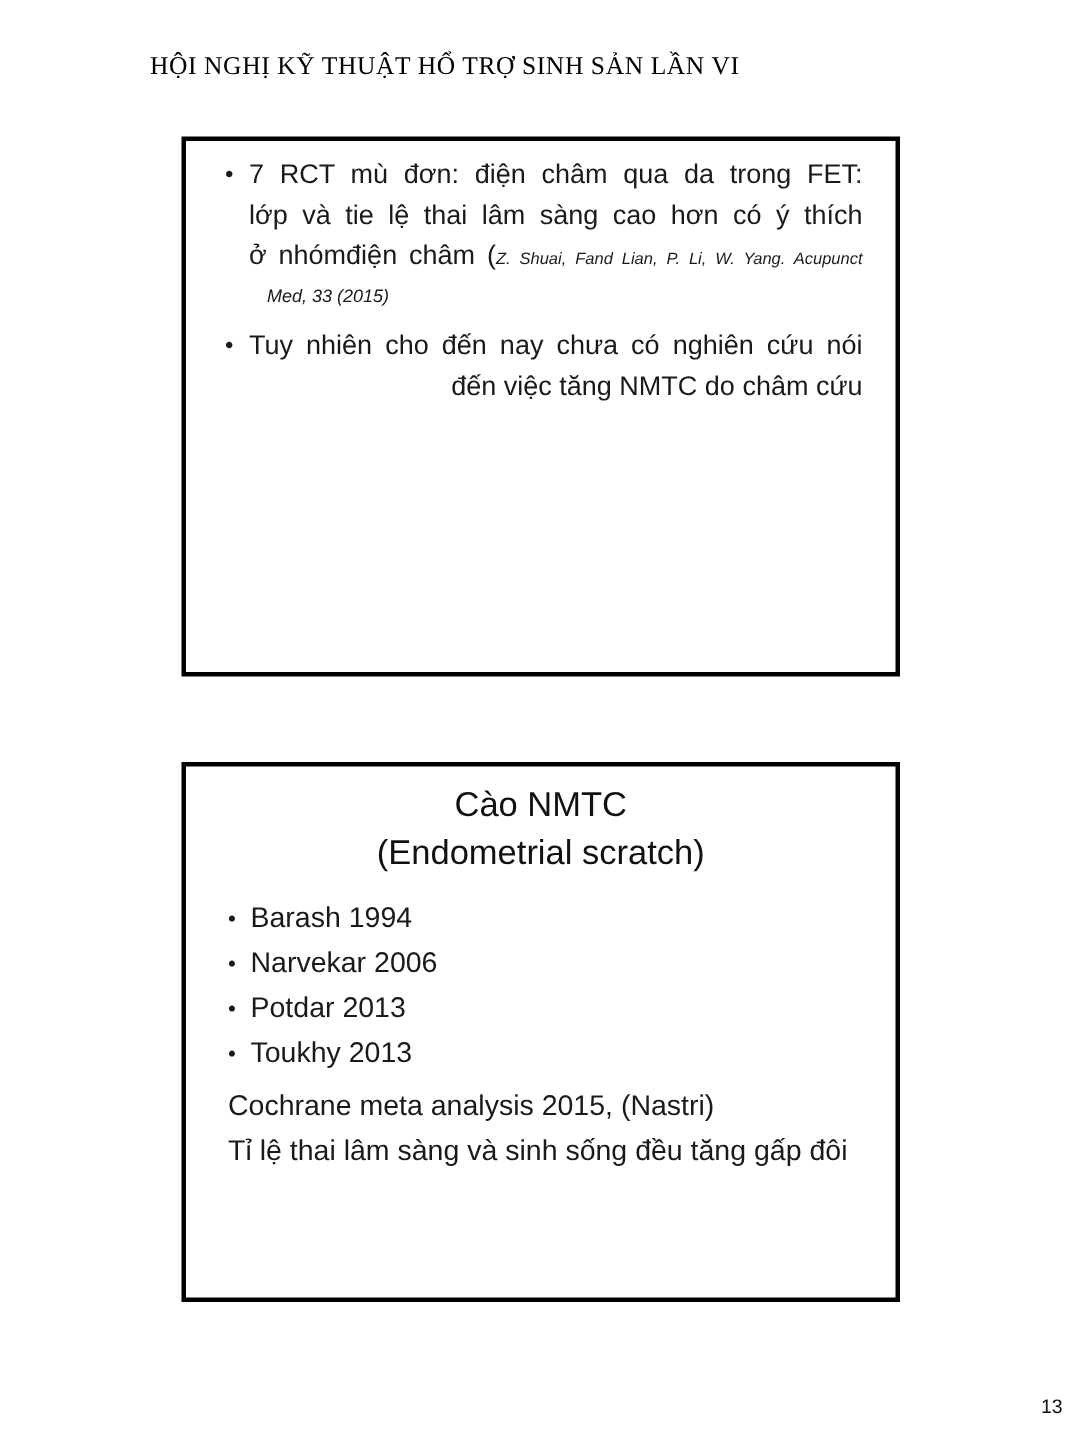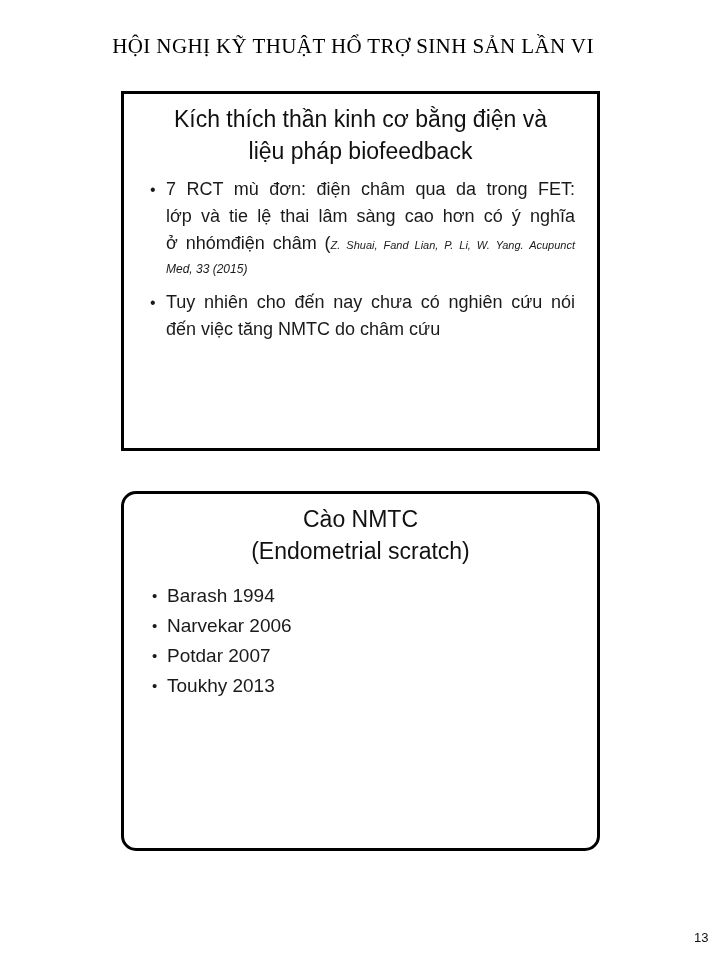--- a/index.html
+++ b/index.html
@@ -14,9 +14,8 @@
   .page-header {
     position: absolute;
     left: 100px; top: 34px; width: 506px;
-    text-align: center;
     font-family: "Liberation Serif", serif;
-    font-size: 21px;
+    font-size: 17px;
     letter-spacing: 0.4px;
     color: #000000;
     white-space: nowrap;

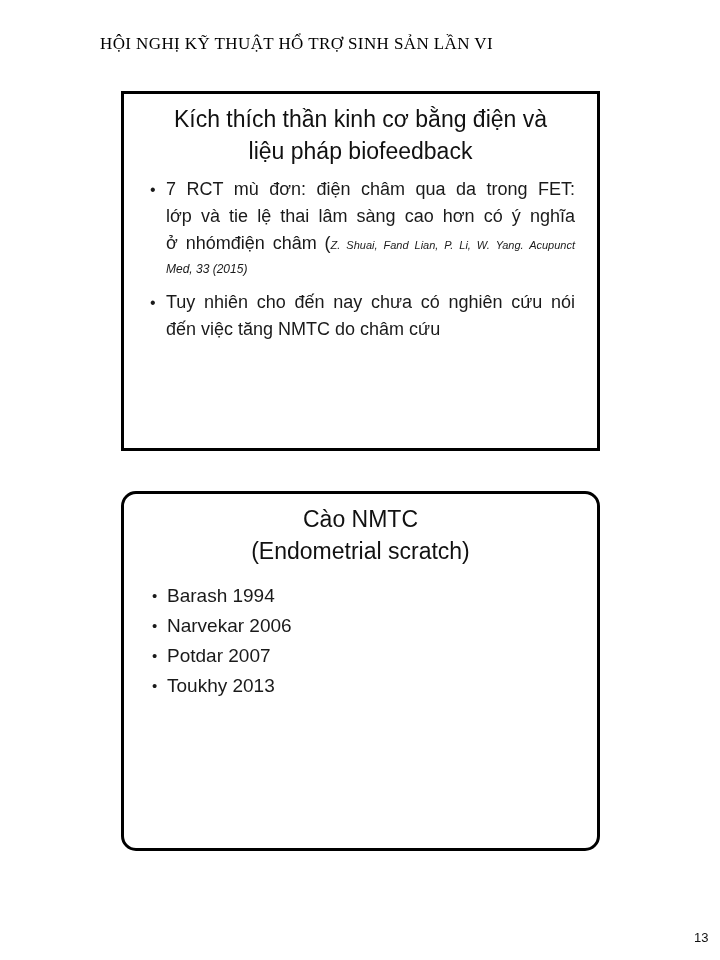--- a/index.html
+++ b/index.html
@@ -97,10 +97,6 @@
 <div class="page-header">HỘI NGHỊ KỸ THUẬT HỔ TRỢ SINH SẢN LẦN VI</div>
 
 <div class="slide slide-1">
-  <div class="slide-title">
-    <div>Kích thích thần kinh cơ bằng điện và</div>
-    <div>liệu pháp biofeedback</div>
-  </div>
   <div class="slide-body-1">
     <div class="bullet-item">
       <span class="bullet-dot">•</span>

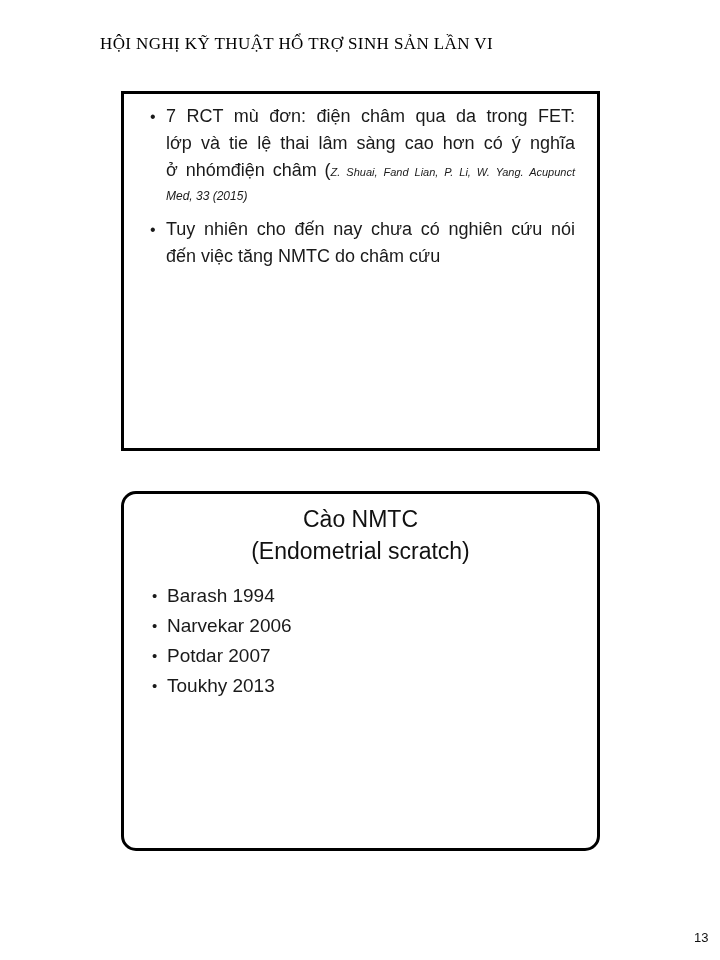--- a/index.html
+++ b/index.html
@@ -101,7 +101,7 @@
     <div class="bullet-item">
       <span class="bullet-dot">•</span>
       <div class="jl">7 RCT mù đơn: điện châm qua da trong FET:</div>
-      <div class="jl">lớp và tie lệ thai lâm sàng cao hơn có ý nghĩa</div>
+      <div class="jl">lớp và tie lệ thai lâm sàng cao hơn có ý thích</div>
       <div class="jl"><span>ở nhómđiện châm (</span><span class="cite">Z. Shuai, Fand Lian, P. Li, W. Yang. Acupunct</span></div>
       <div class="cite-line">Med, 33 (2015)</div>
     </div>

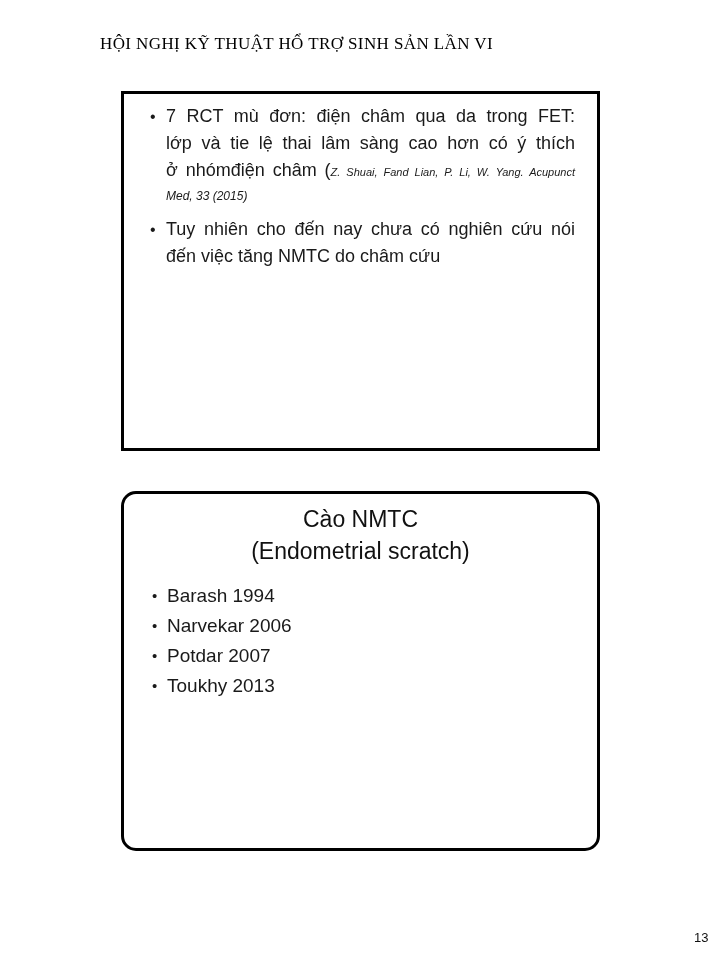--- a/index.html
+++ b/index.html
@@ -66,6 +66,7 @@
     font-weight: 500;
     line-height: 21px;
     text-align: left;
+    margin-left: 12px;
   }
   .slide-body-2 {
     margin-top: 14px;

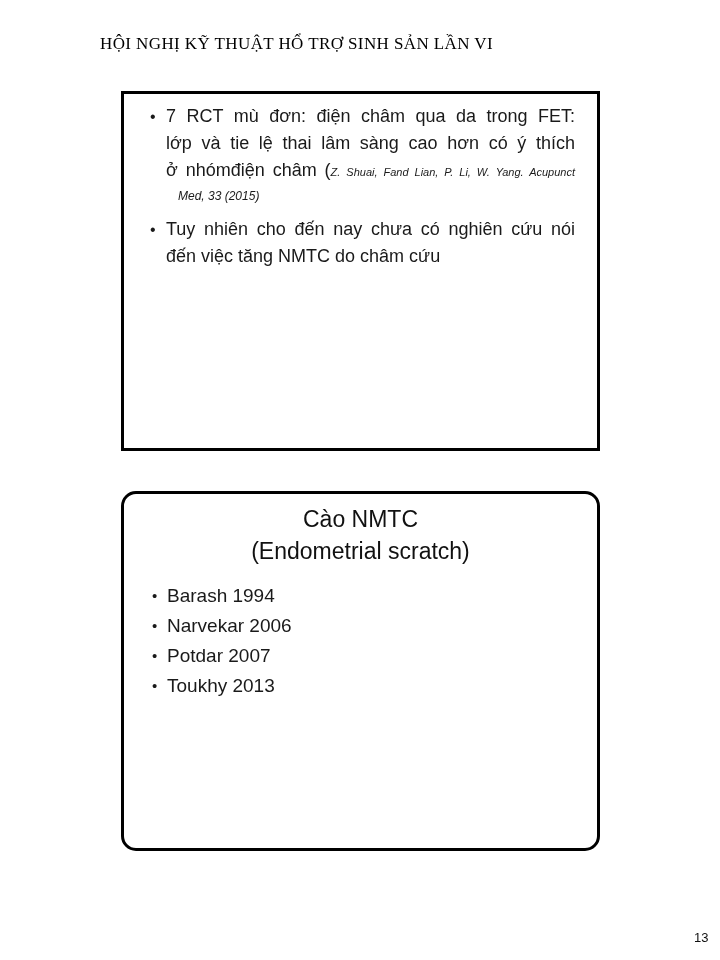--- a/index.html
+++ b/index.html
@@ -54,7 +54,7 @@
     line-height: 27px;
   }
   .jl { text-align: justify; text-align-last: justify; }
-  .ll { text-align: left; white-space: nowrap; }
+  .ll { text-align: right; white-space: nowrap; }
   .cite {
     font-size: 11px;
     font-style: italic;

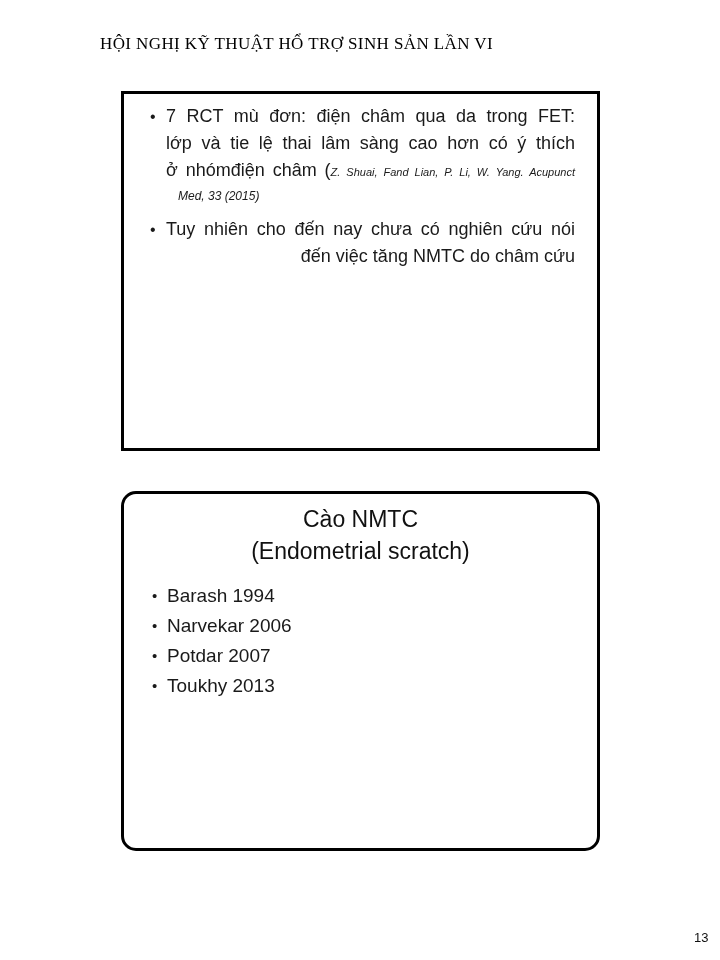--- a/index.html
+++ b/index.html
@@ -28,7 +28,7 @@
     background: #ffffff;
   }
   .slide-1 { top: 91px; }
-  .slide-2 { top: 491px; border-radius: 15px; }
+  .slide-2 { top: 508px; }
   .slide-title {
     margin-top: 9px;
     text-align: center;

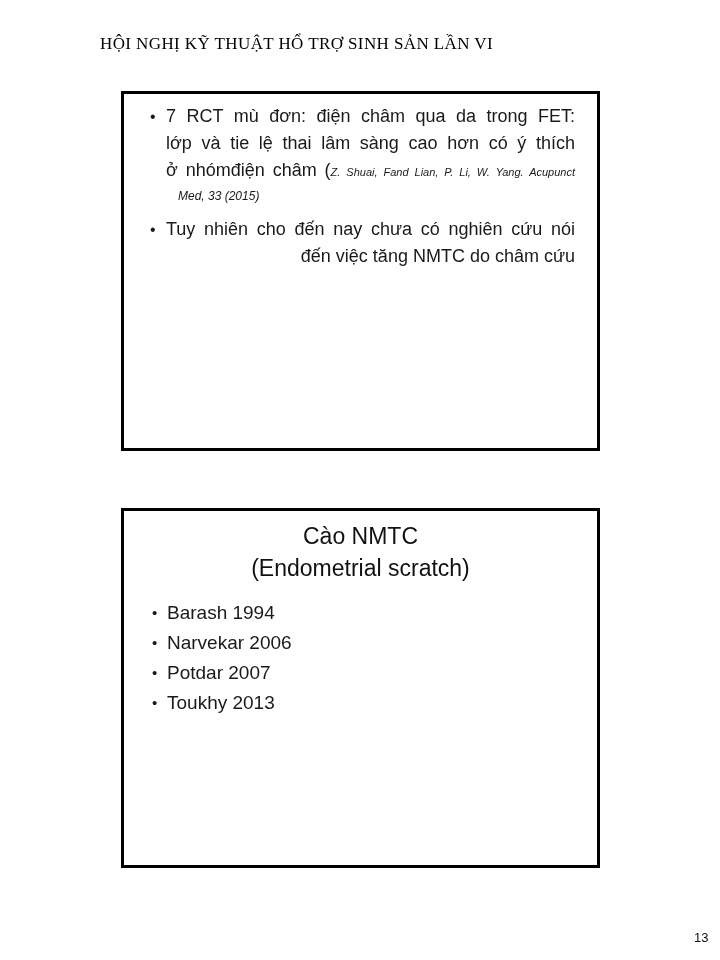--- a/index.html
+++ b/index.html
@@ -130,7 +130,7 @@
     </div>
     <div class="list-item-2">
       <span class="bullet-dot">•</span>
-      <span>Potdar 2007</span>
+      <span>Potdar 2013</span>
     </div>
     <div class="list-item-2">
       <span class="bullet-dot">•</span>

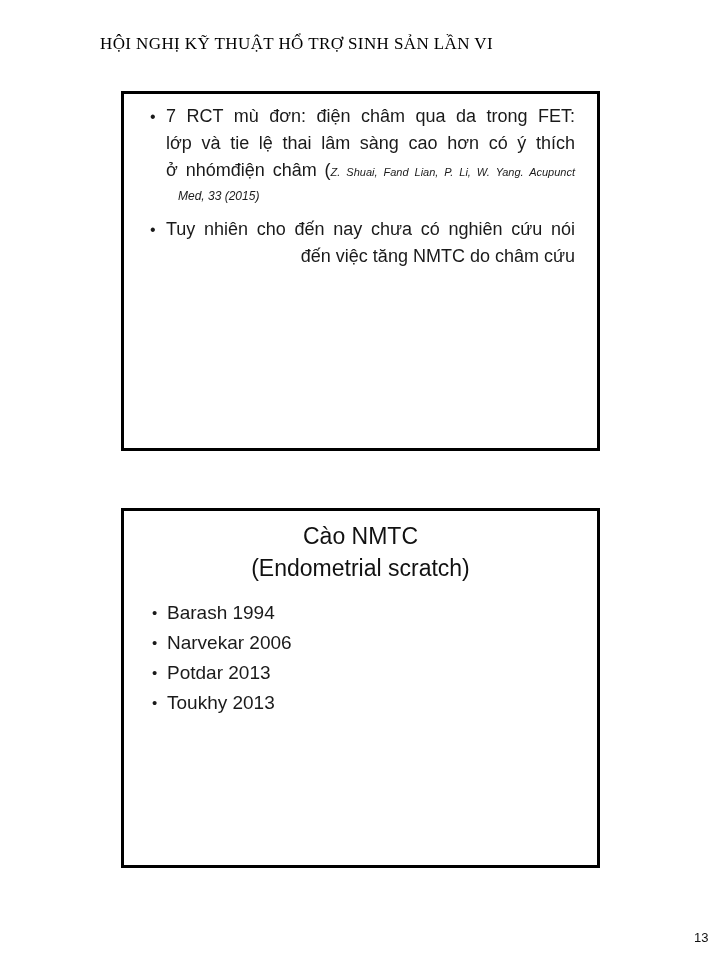--- a/index.html
+++ b/index.html
@@ -136,6 +136,10 @@
       <span class="bullet-dot">•</span>
       <span>Toukhy 2013</span>
     </div>
+    <div class="footer-block">
+      <div class="footer-line">Cochrane meta analysis 2015, (Nastri)</div>
+      <div class="footer-line">Tỉ lệ thai lâm sàng và sinh sống đều tăng gấp đôi</div>
+    </div>
   </div>
 </div>
 

